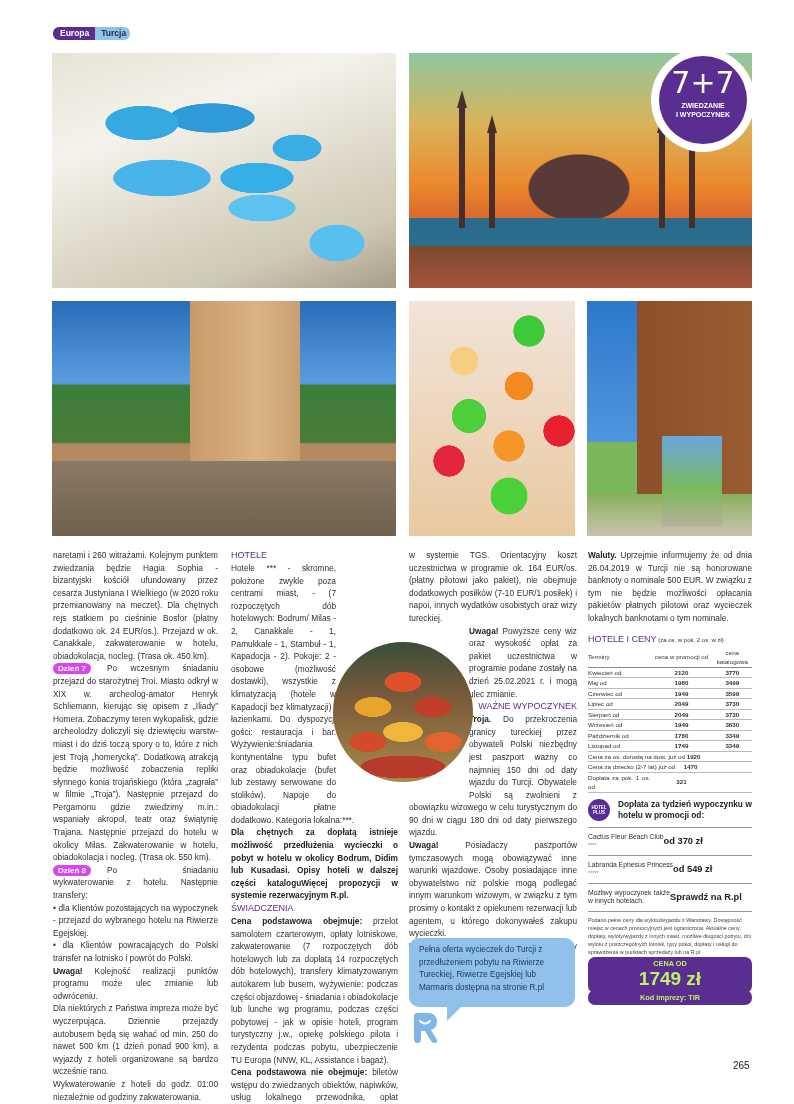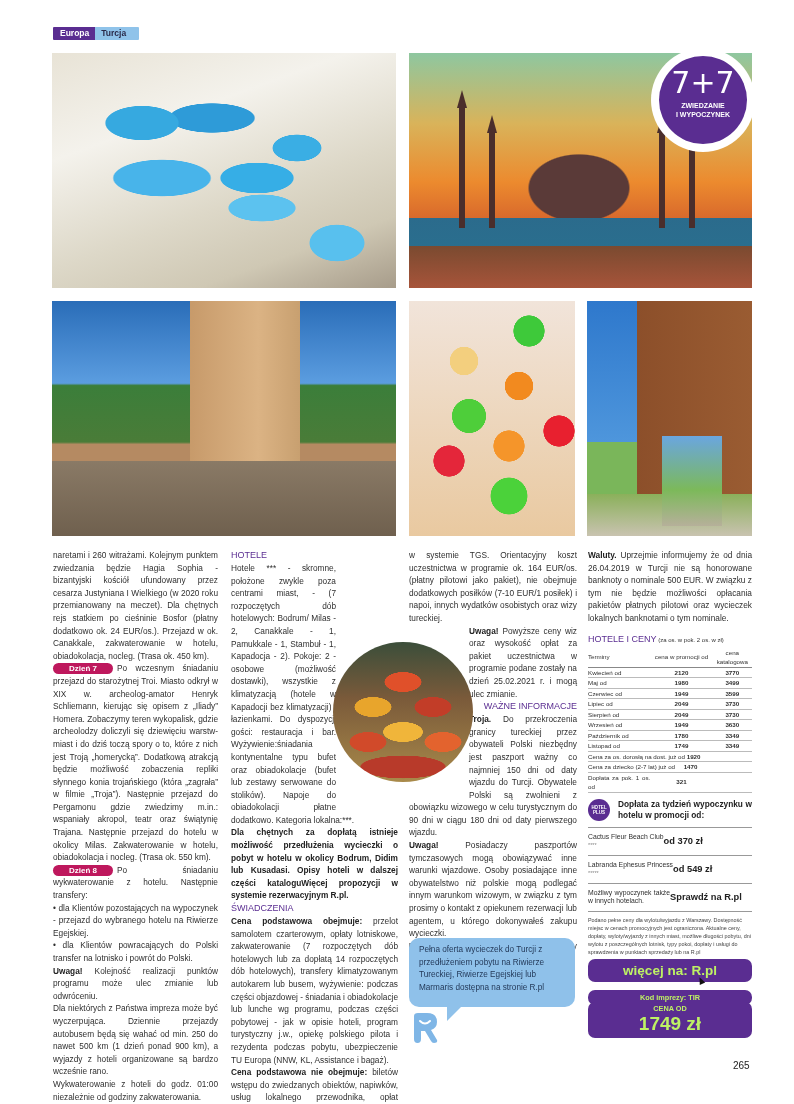--- a/index.html
+++ b/index.html
@@ -5,7 +5,7 @@
 *{box-sizing:border-box;margin:0;padding:0}
 html,body{width:794px;height:1104px;background:#fff;overflow:hidden}
 body{position:relative;font-family:"Liberation Sans",sans-serif;color:#2a2a2a}
-.crumb{position:absolute;left:53px;top:27px;height:13px;display:flex;border-radius:1px;overflow:hidden;font-size:8.5px;font-weight:bold}
+.crumb{position:absolute;left:53px;top:27px;height:13px;display:flex;border-radius:6px;overflow:hidden;font-size:8.5px;font-weight:bold}
 .crumb span{display:block;line-height:13px;padding:0 6px}
 .crumb .c1{background:#5a2d91;color:#fff;padding-left:7px}
 .crumb .c2{background:#8fc3ea;color:#2a2a4a;padding-right:13px}

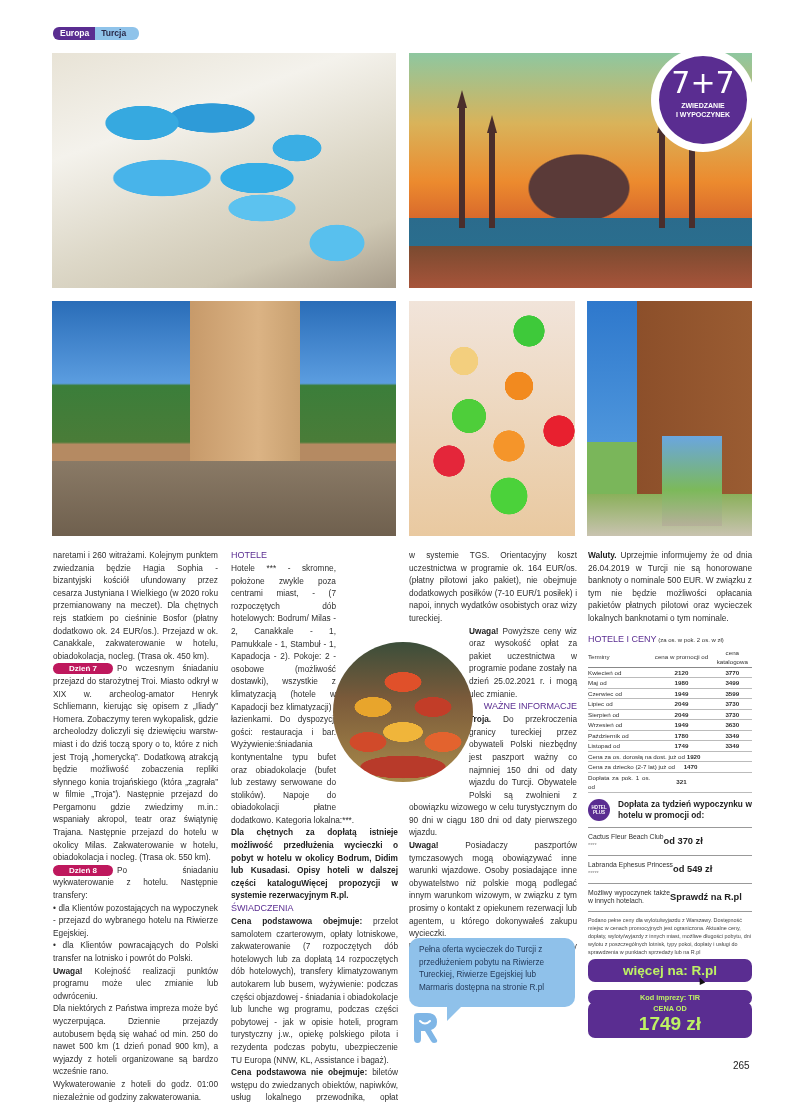--- a/index.html
+++ b/index.html
@@ -8,7 +8,7 @@
 .crumb{position:absolute;left:53px;top:27px;height:13px;display:flex;border-radius:6px;overflow:hidden;font-size:8.5px;font-weight:bold}
 .crumb span{display:block;line-height:13px;padding:0 6px}
 .crumb .c1{background:#5a2d91;color:#fff;padding-left:7px}
-.crumb .c2{background:#8fc3ea;color:#2a2a4a;padding-right:13px}
+.crumb .c2{background:#8fc3ea;color:#2a2a4a;padding-right:4px}
 .photo{position:absolute;overflow:hidden}
 .ph-pamukkale{left:52px;top:53px;width:344px;height:235px;background:
  radial-gradient(ellipse 60px 28px at 90px 70px,#36a9e0 60%,transparent 62%),

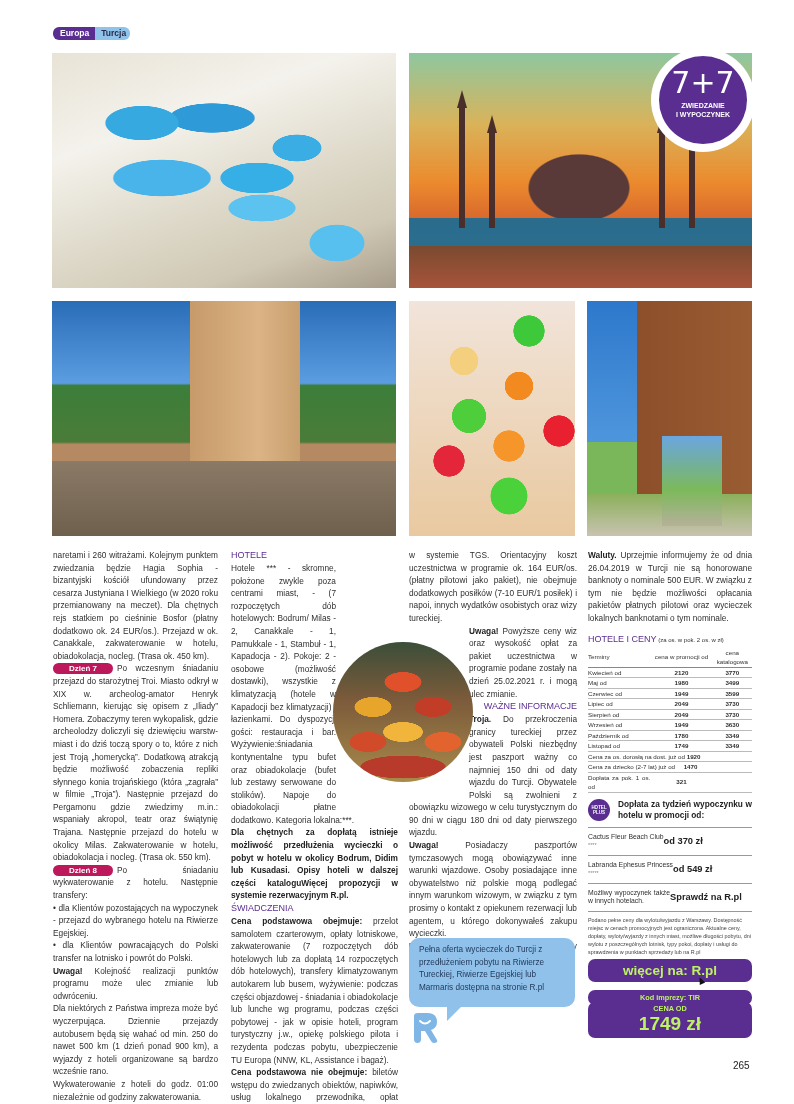--- a/index.html
+++ b/index.html
@@ -56,7 +56,7 @@
 .col p{margin:0}
 .b{font-weight:bold;color:#222}
 .h{font-weight:normal;color:#5a2d91;font-size:9px;line-height:13px}
-.day{display:inline-block;background:#be185d;color:#fff;font-weight:bold;border-radius:6px;padding:0 16px;line-height:11px;font-size:8px;margin-right:4px}
+.day{display:inline-block;background:#d946ef;color:#fff;font-weight:bold;border-radius:6px;padding:0 5px;line-height:11px;font-size:8px;margin-right:16px}
 .spice{position:absolute;left:333px;top:642px;width:140px;height:140px;border-radius:50%;overflow:hidden;background:
  radial-gradient(ellipse 26px 14px at 70px 40px,#e0502a 70%,transparent 72%),
  radial-gradient(ellipse 26px 14px at 40px 65px,#e8a52c 70%,transparent 72%),

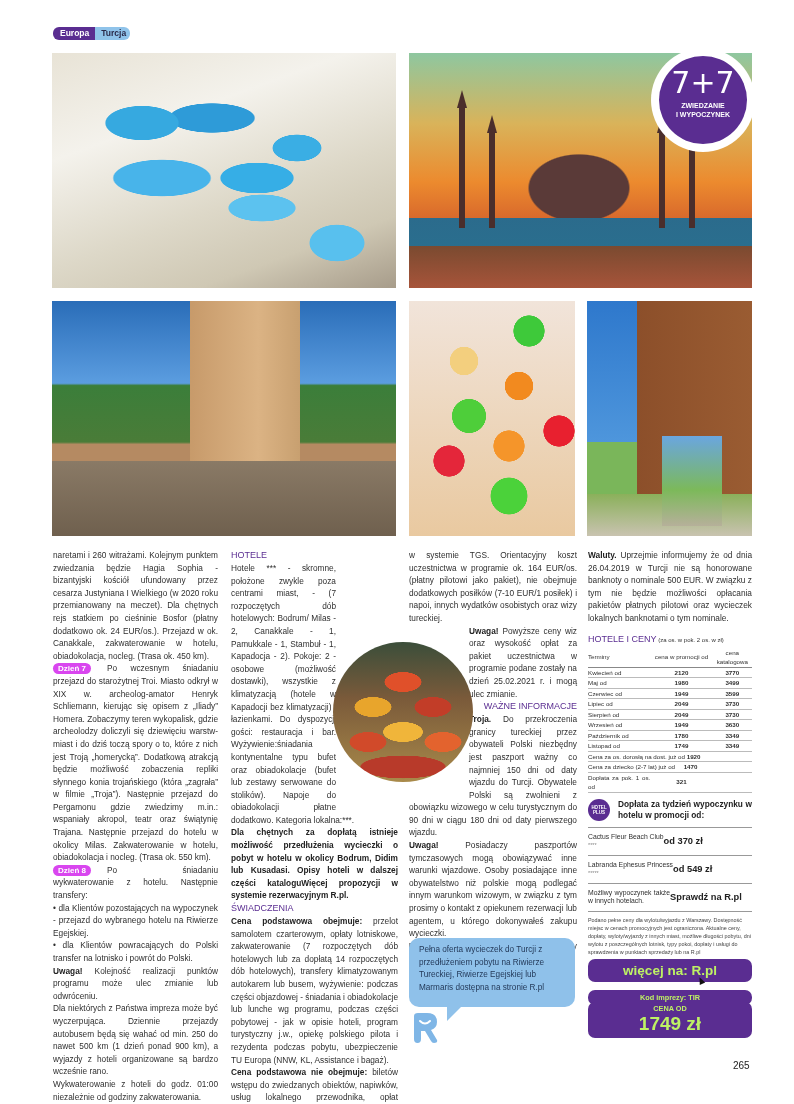--- a/index.html
+++ b/index.html
@@ -146,7 +146,7 @@
   <p>w systemie TGS. Orientacyjny koszt uczestnictwa w programie ok. 164 EUR/os. (płatny pilotowi jako pakiet), nie obejmuje dodatkowych posiłków (7-10 EUR/1 posiłek) i napoi, innych wydatków osobistych oraz wizy tureckiej.</p>
   <span style="float:left;width:60px;height:175px;margin-top:0"></span>
   <p><span class="b">Uwaga!</span><span> Powyższe ceny wiz oraz wysokość opłat za pakiet uczestnictwa w programie podane zostały na dzień 25.02.2021 r. i mogą ulec zmianie.</span></p>
-  <p class="h" style="text-align:right">WAŻNE INFORMACJE</p>
+  <p class="h" style="text-align:right">WAŻNE WYPOCZYNEK</p>
   <p><span class="b">Troja.</span><span> Do przekroczenia granicy tureckiej przez obywateli Polski niezbędny jest paszport ważny co najmniej 150 dni od daty wjazdu do Turcji. Obywatele Polski są zwolnieni z obowiązku wizowego w celu turystycznym do 90 dni w ciągu 180 dni od daty pierwszego wjazdu.</span></p>
   <p><span class="b">Uwaga!</span><span> Posiadaczy paszportów tymczasowych mogą obowiązywać inne warunki wjazdowe. Osoby posiadające inne obywatelstwo niż polskie mogą podlegać innym warunkom wizowym, w związku z tym prosimy o kontakt z opiekunem rezerwacji lub agentem, u którego dokonywałeś zakupu wycieczki.</span></p>
   <p><span class="b">Uwaga!</span><span> Powyższe warunki podane zostały na dzień 25.02.2021 r. i mogą ulec zmianie.</span></p>

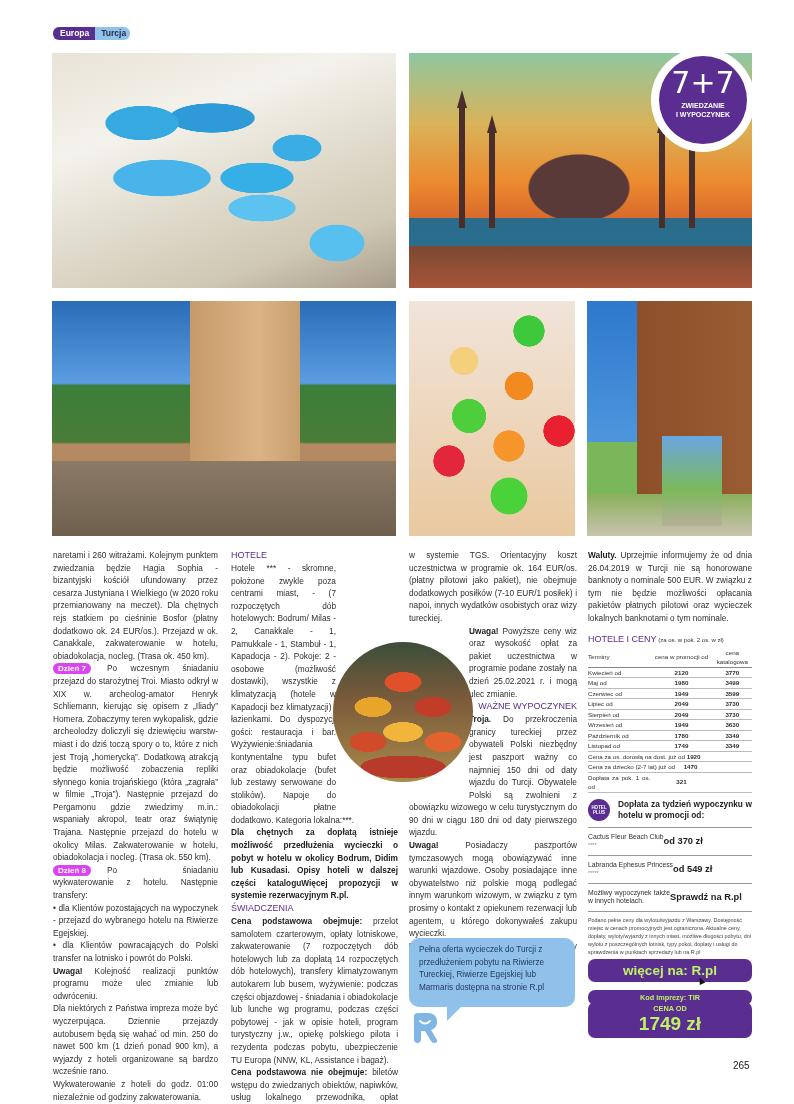--- a/index.html
+++ b/index.html
@@ -84,7 +84,7 @@
 .btn{position:absolute;left:588px;width:164px;background:#5a2d91;color:#bef264;text-align:center;border-radius:7px;font-weight:bold}
 .btn-more{top:959px;height:23px;font-size:13.5px;line-height:23px}
 .btn-code{top:990px;height:15px;font-size:7.3px;line-height:15px}
-.btn-price{top:1002px;height:36px;padding-top:3px}
+.btn-price{top:957px;height:36px;padding-top:3px}
 .btn-price .l1{font-size:7.3px;line-height:8px}
 .btn-price .l2{font-size:19px;line-height:22px}
 .pageno{position:absolute;left:733px;top:1060px;font-size:10px;color:#222}

